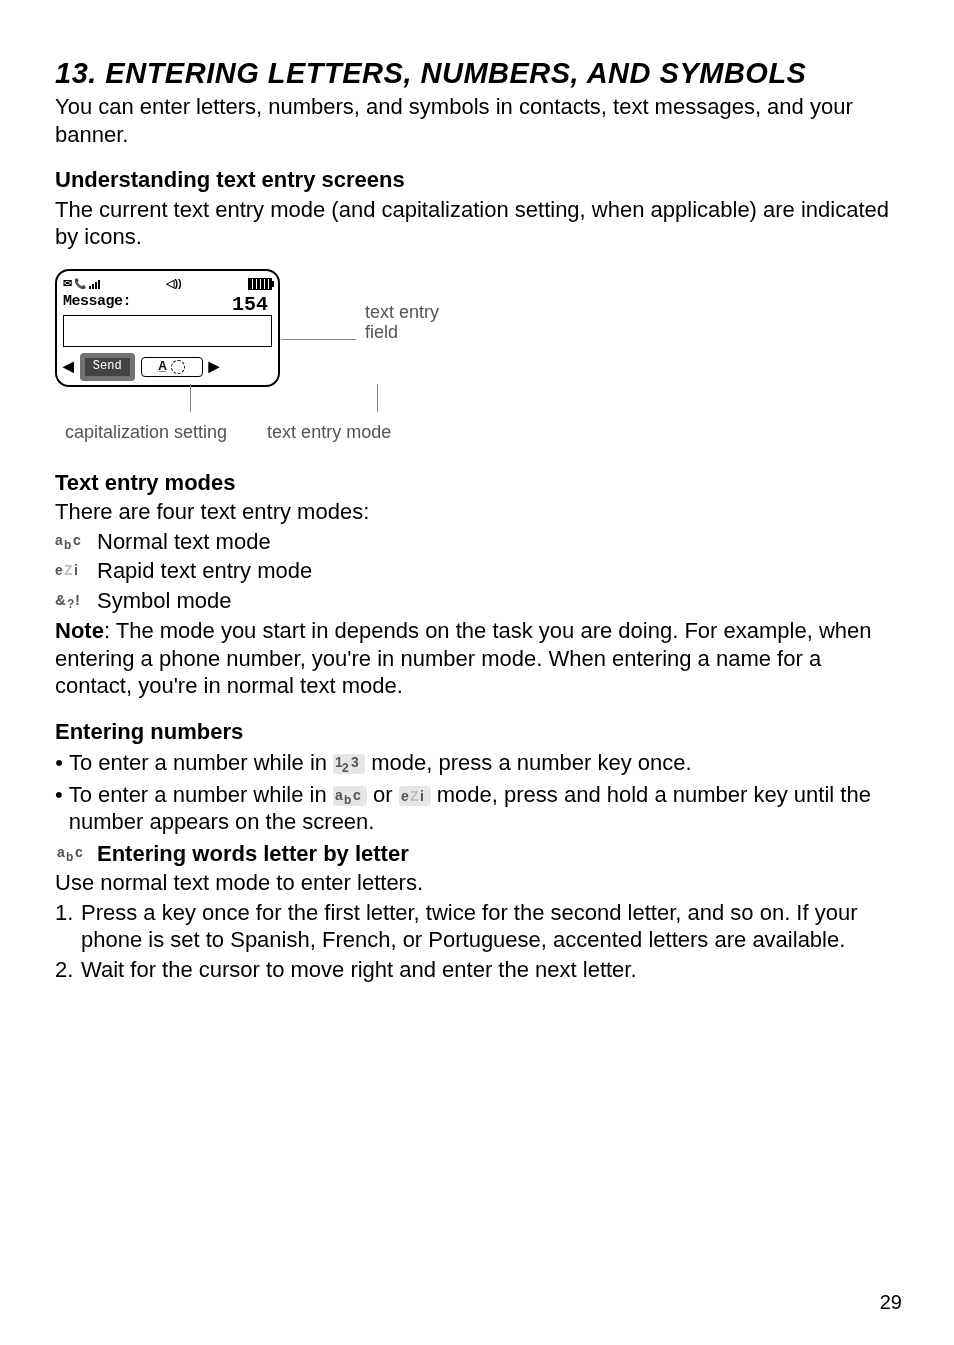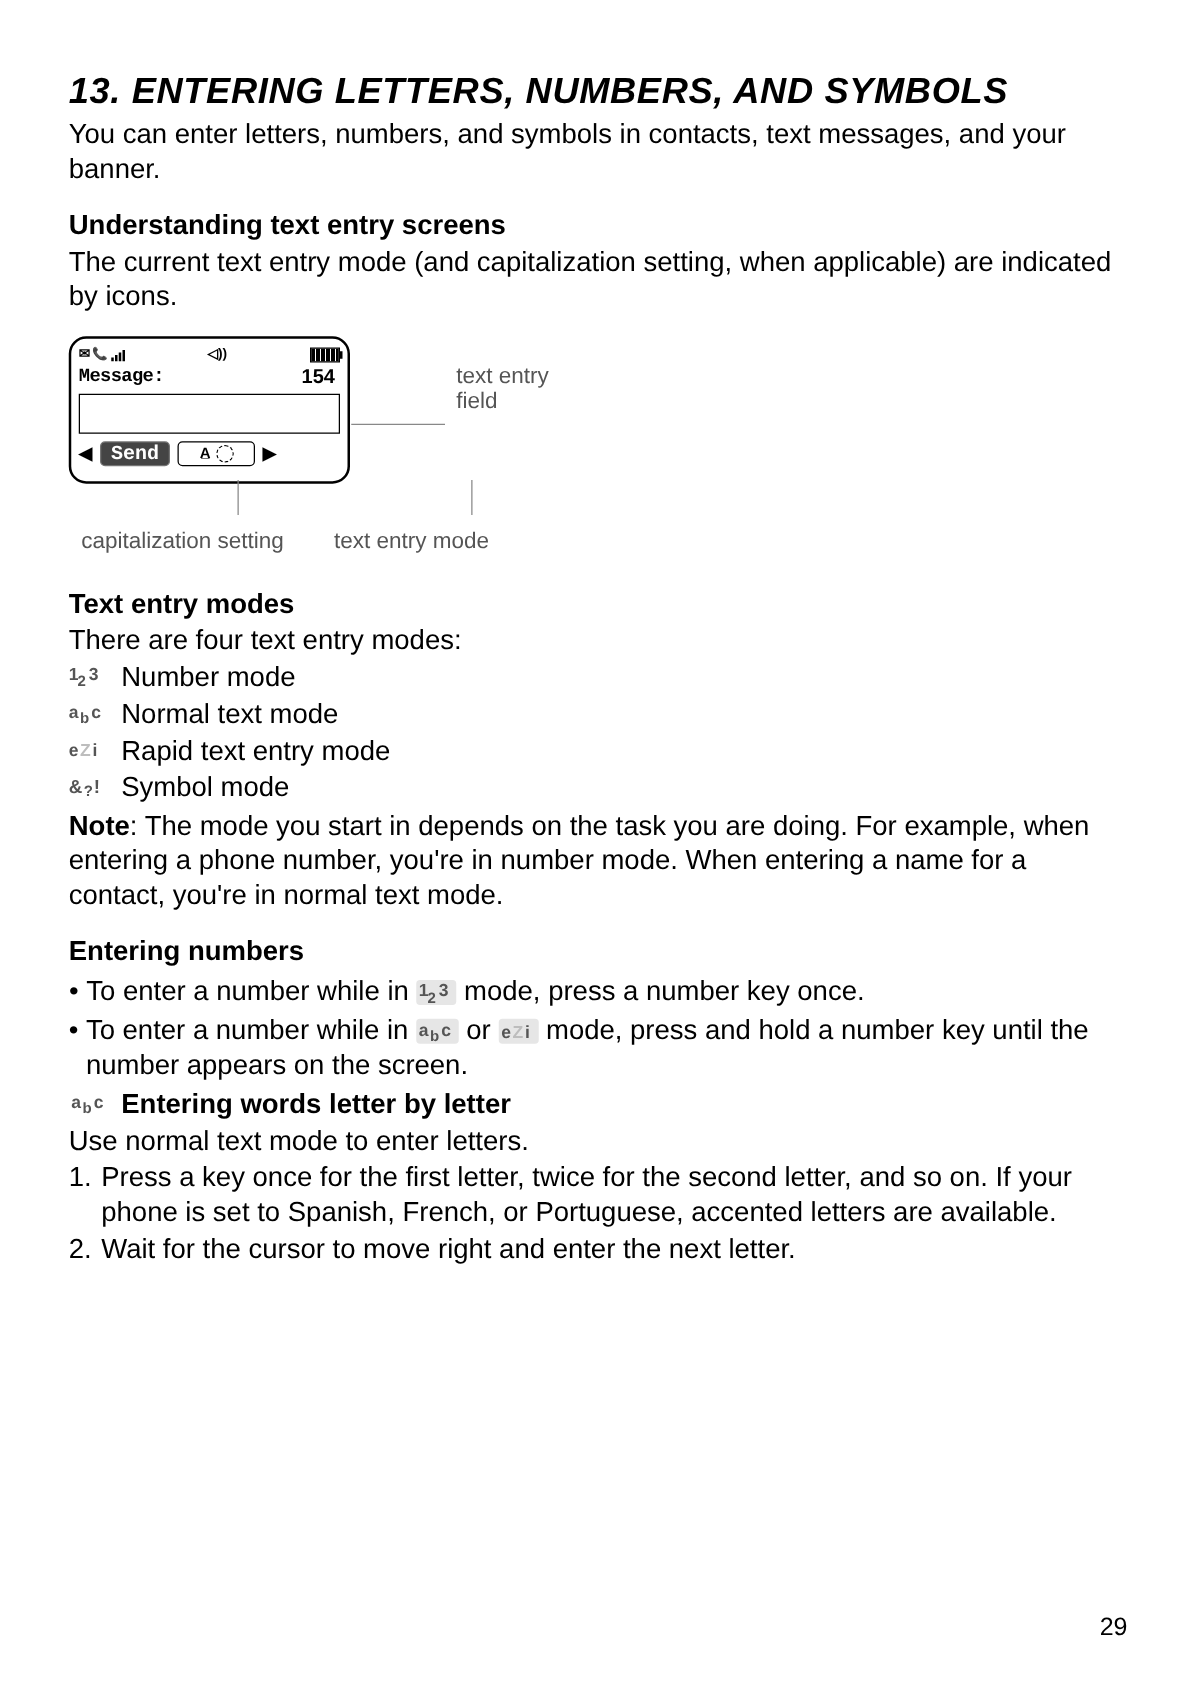--- a/index.html
+++ b/index.html
@@ -80,8 +80,8 @@
     letter-spacing: -0.5px;
   }
   .phone-counter {
-    font-family: Liberation Sans, sans-serif;
-    font-size: 16px;
+    font-family: Liberation Mono, monospace;
+    font-size: 20px;
     font-weight: 700;
     position:absolute; right:10px; top:21px;
   }

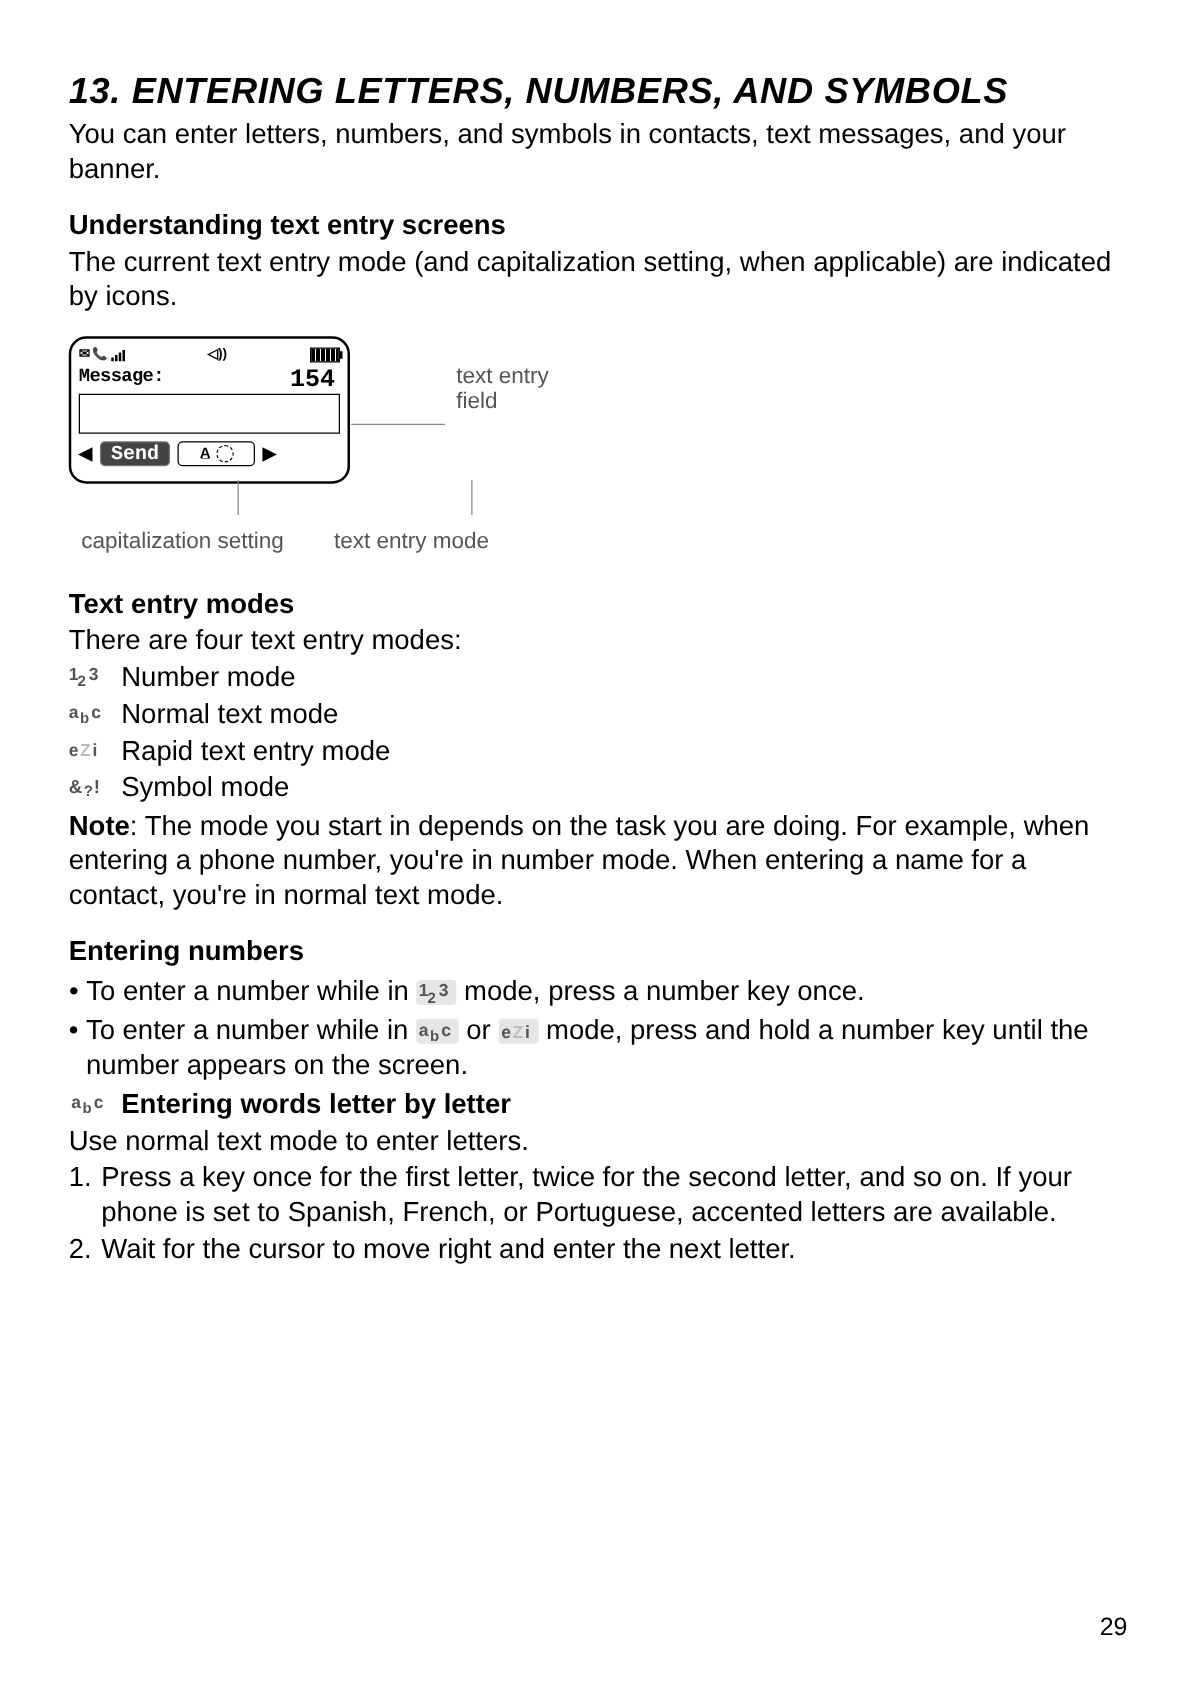--- a/index.html
+++ b/index.html
@@ -120,7 +120,7 @@
   .annot-textfield {
     position:absolute;
     left: 310px;
-    top: 22px;
+    top: 34px;
   }
   .phone-wrapper { position:relative; }
   .phone-pointer1 {

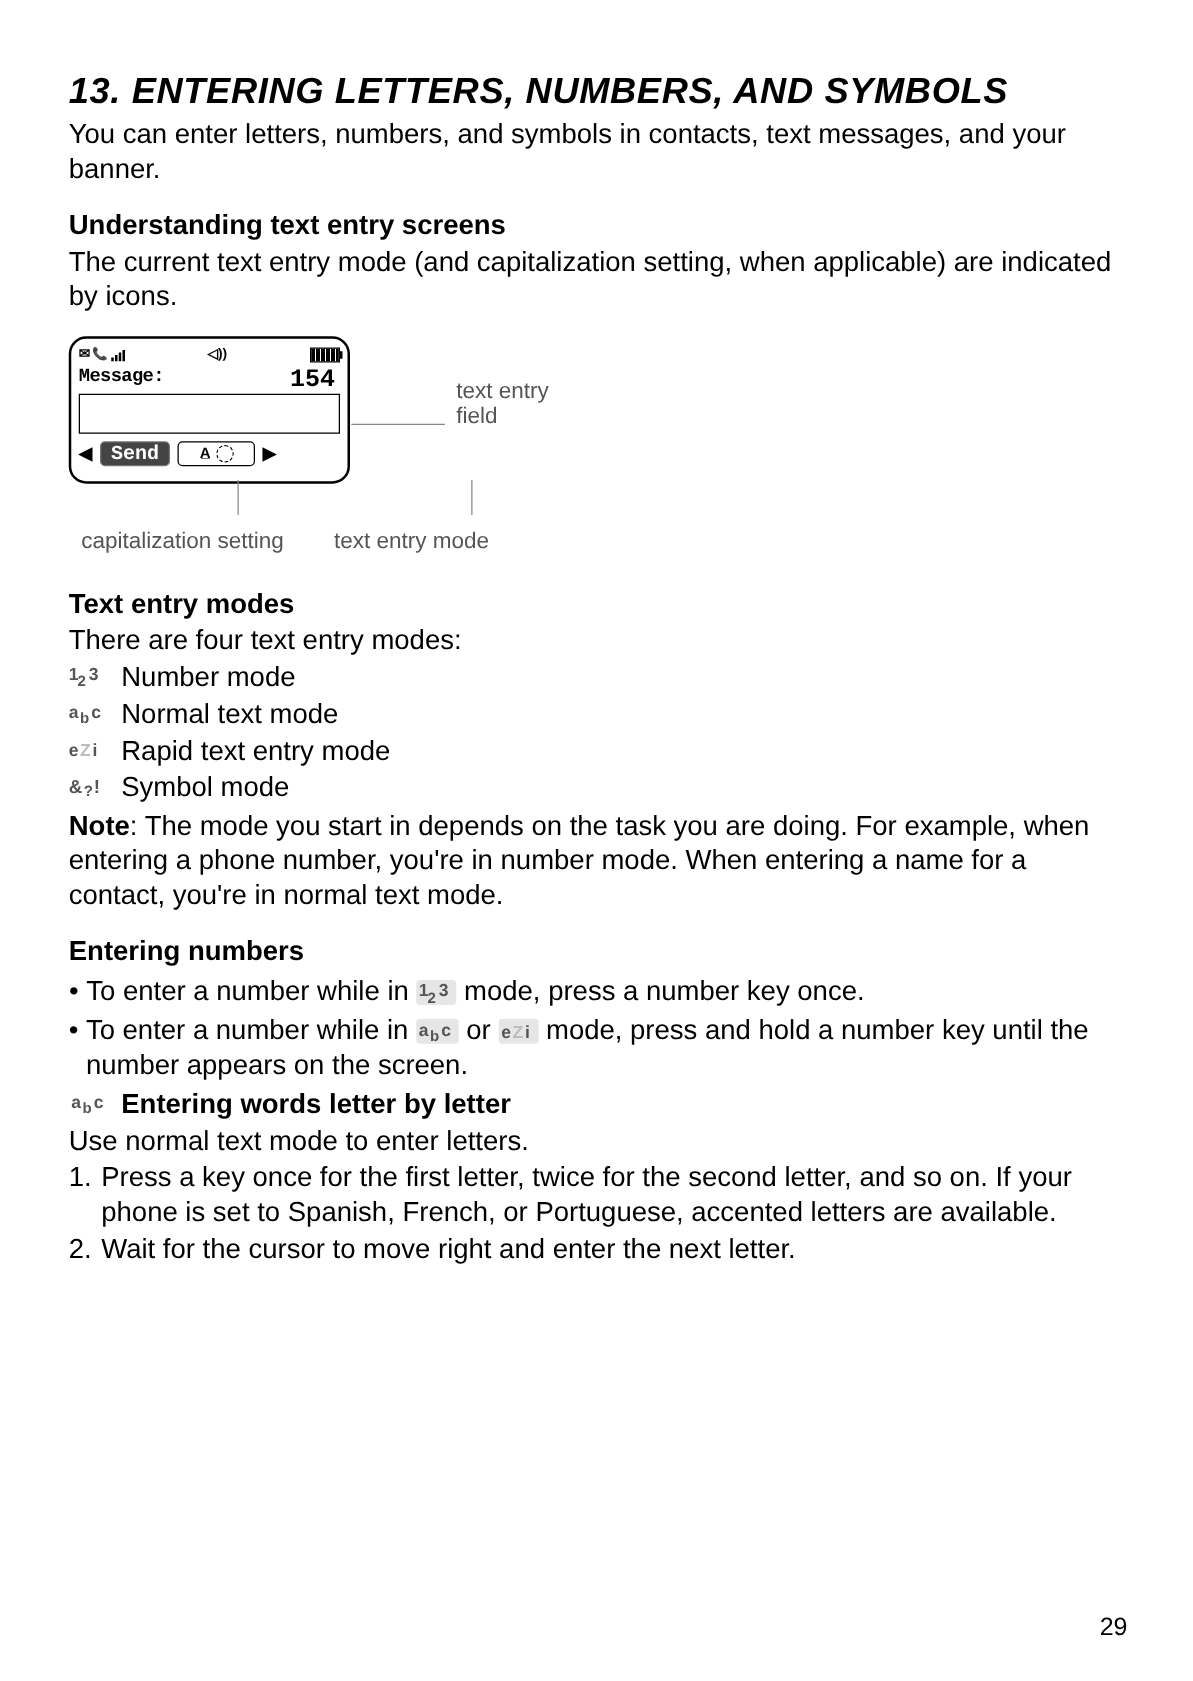--- a/index.html
+++ b/index.html
@@ -96,8 +96,8 @@
   }
   .sk-arrow { font-size:14px; font-weight:700; }
   .sk-btn {
-    border:1px solid #737373; border-radius:4px; height:18px; display:flex; align-items:center; justify-content:center;
-    font-size:16px; font-family:"Courier New",monospace; font-weight:700;
+    border:5px solid #737373; border-radius:4px; height:18px; display:flex; align-items:center; justify-content:center;
+    font-size:12px; font-family:"Courier New",monospace; font-weight:400;
     background: #bbb;
     padding: 0 8px;
     position:relative;

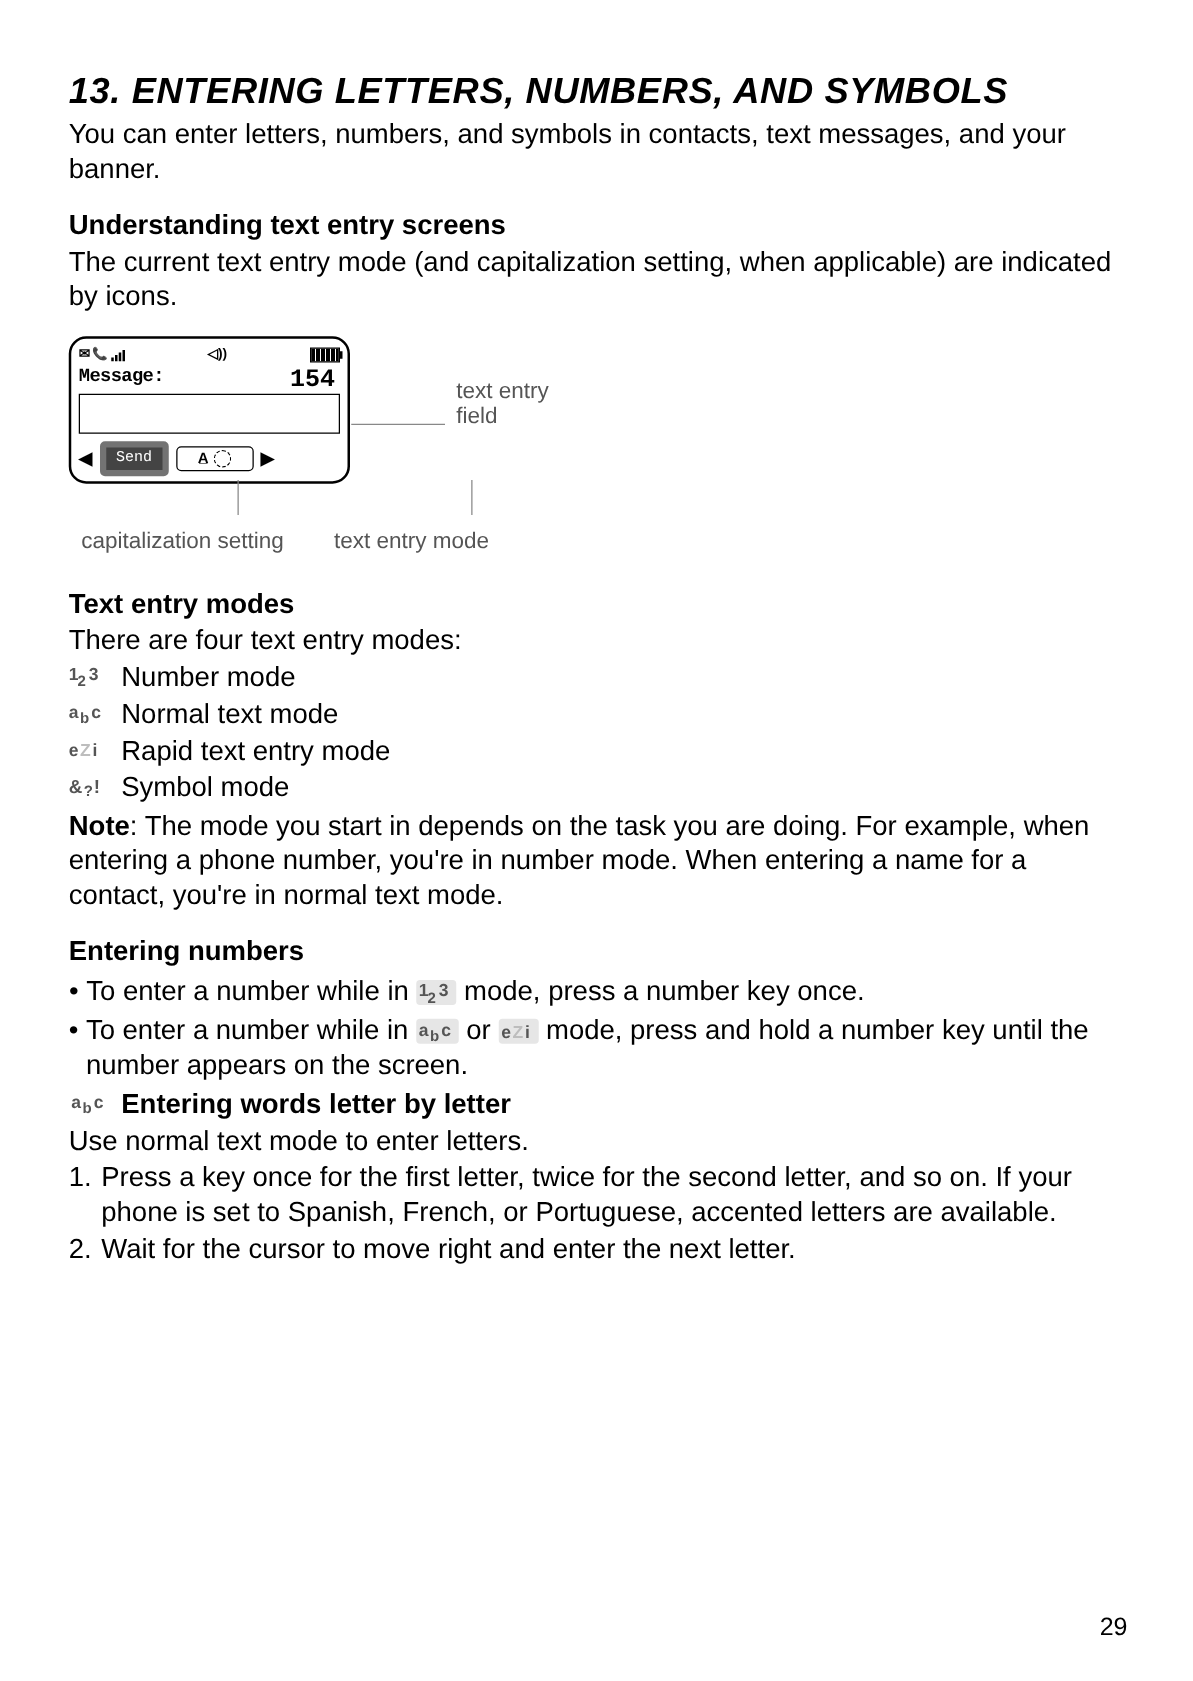--- a/index.html
+++ b/index.html
@@ -267,14 +267,6 @@
     <div class="mode-list-item">
       <span class="icon-slot">
         <svg width="32" height="20">
-            <use href="#ico-123"></use>
-          </svg>
-      </span>
-      <span>Number mode</span>
-    </div>
-    <div class="mode-list-item">
-      <span class="icon-slot">
-        <svg width="32" height="20">
             <use href="#ico-abc"></use>
           </svg>
       </span>

